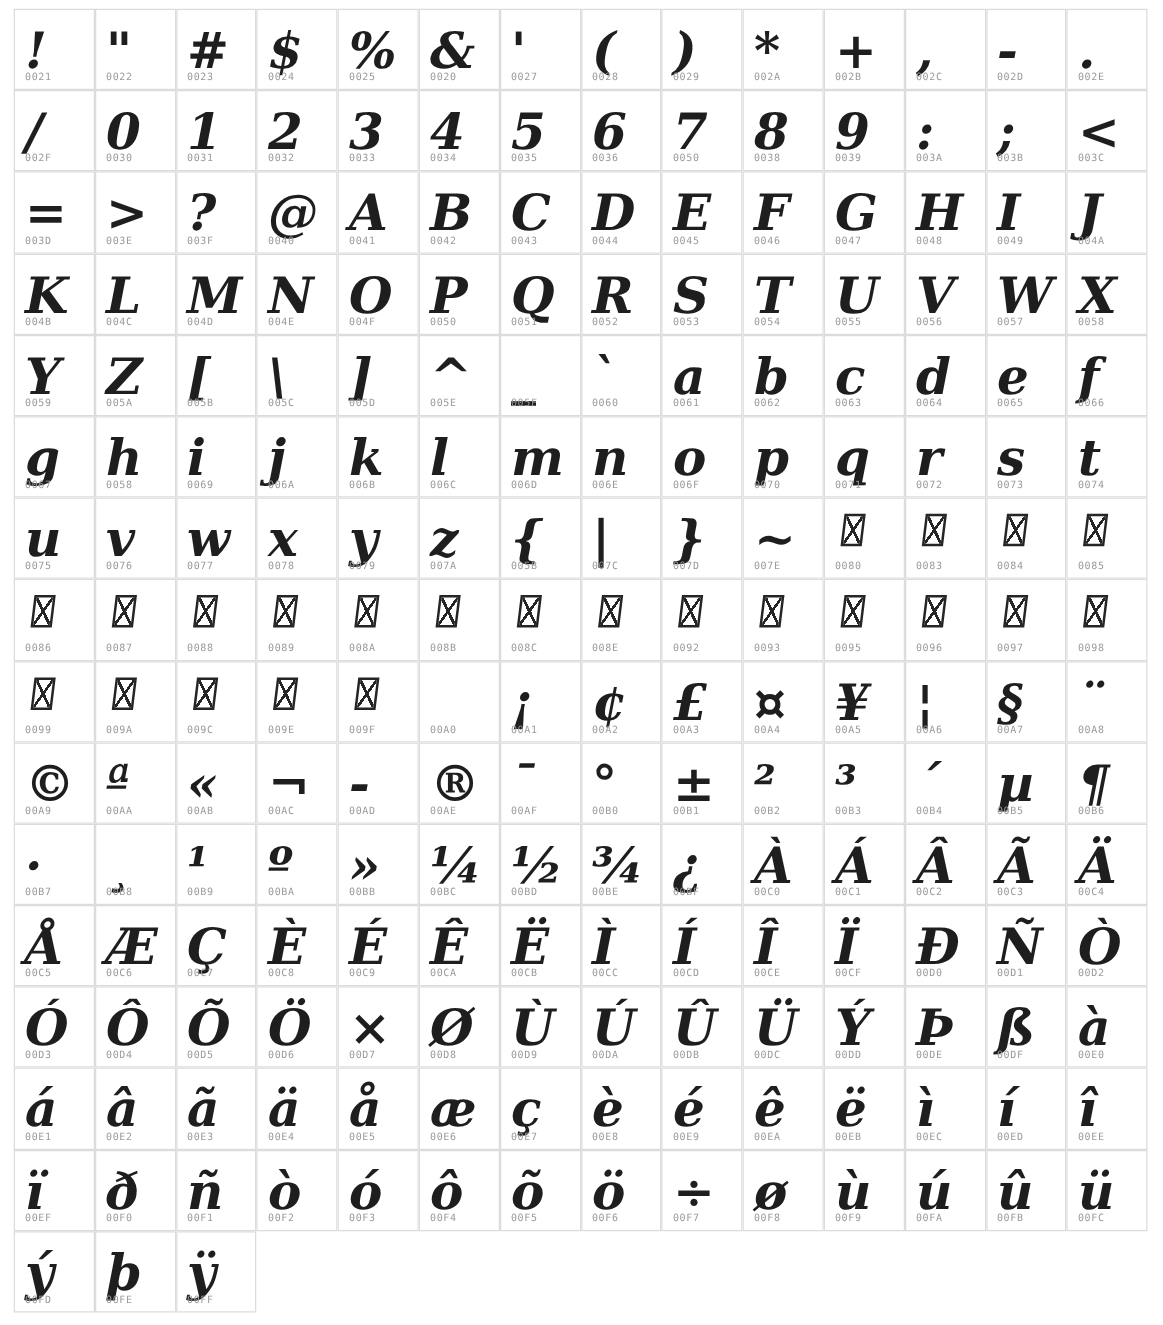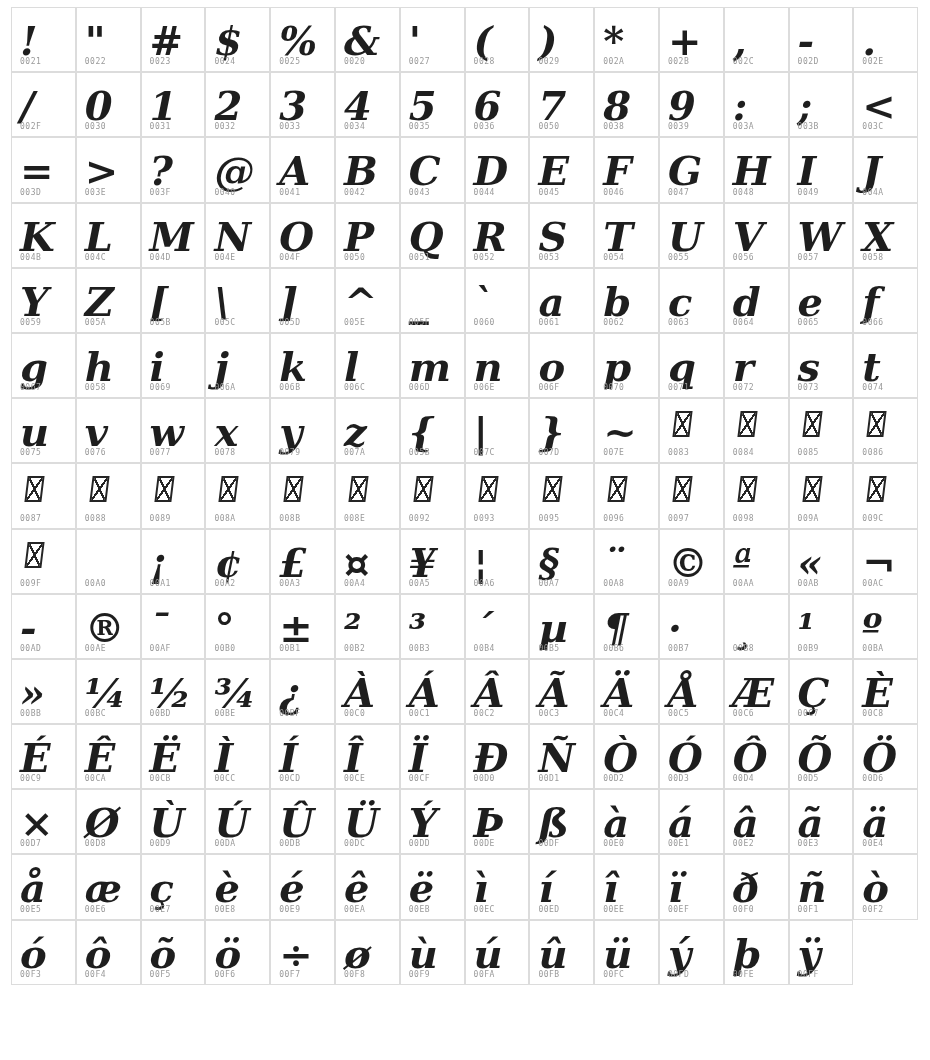--- a/index.html
+++ b/index.html
@@ -459,6 +459,10 @@
       </div>
       <div class="cell">
         <div class="notdef"></div>
+        <div class="code">0080</div>
+      </div>
+      <div class="cell">
+        <div class="notdef"></div>
         <div class="code">0083</div>
       </div>
       <div class="cell">

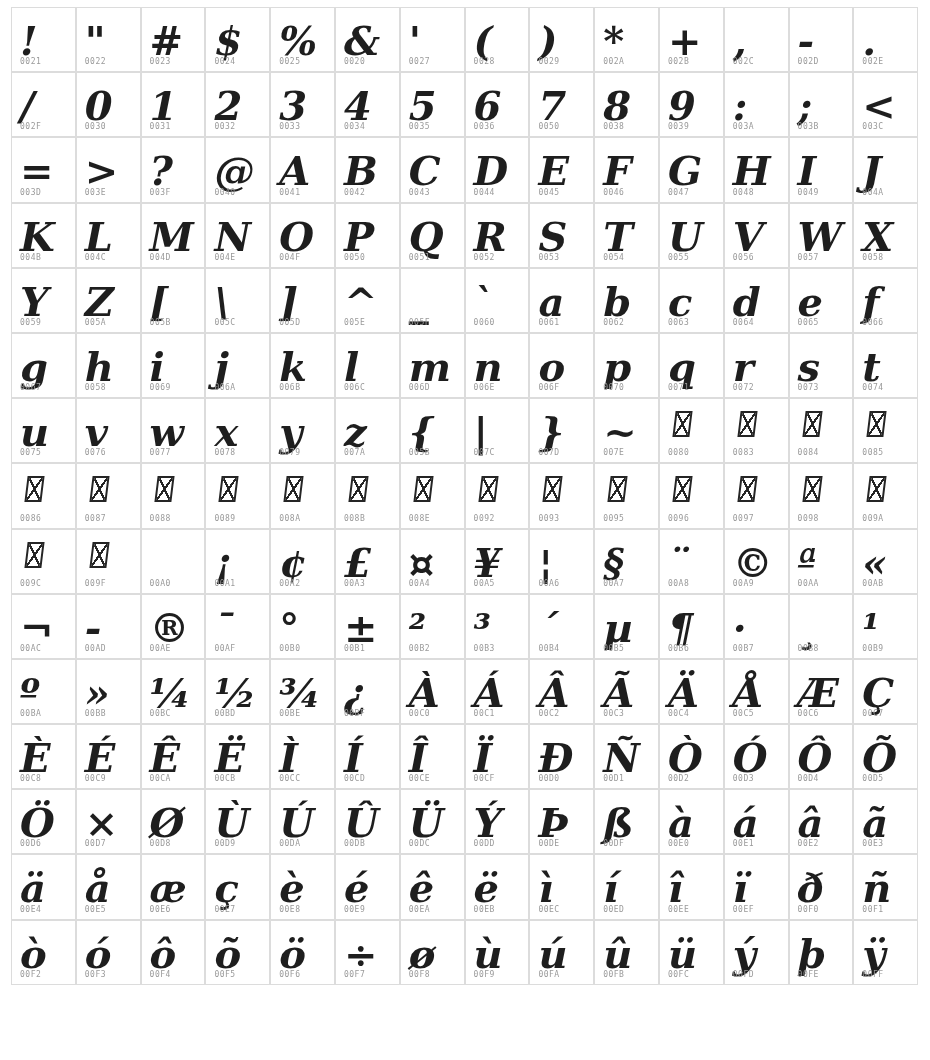--- a/index.html
+++ b/index.html
@@ -499,6 +499,10 @@
       </div>
       <div class="cell">
         <div class="notdef"></div>
+        <div class="code">008C</div>
+      </div>
+      <div class="cell">
+        <div class="notdef"></div>
         <div class="code">008E</div>
       </div>
       <div class="cell">

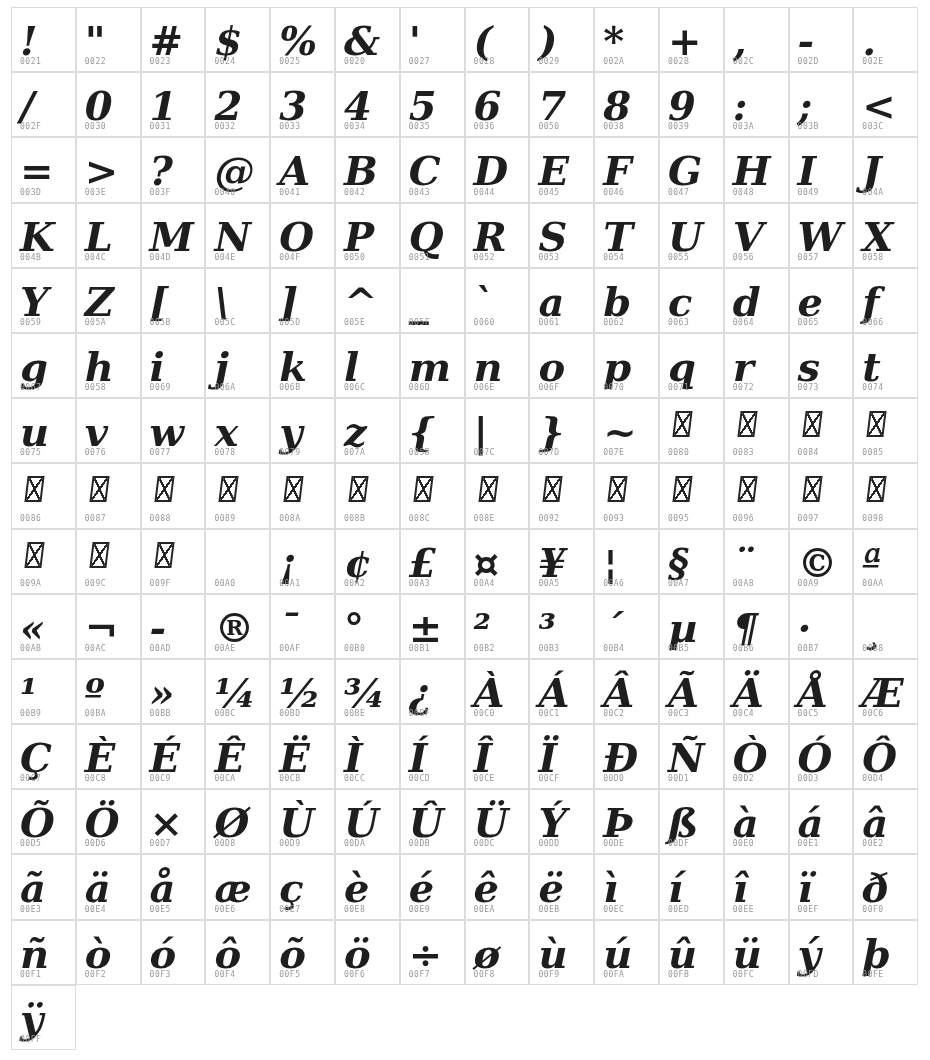--- a/index.html
+++ b/index.html
@@ -531,6 +531,10 @@
       </div>
       <div class="cell">
         <div class="notdef"></div>
+        <div class="code">0099</div>
+      </div>
+      <div class="cell">
+        <div class="notdef"></div>
         <div class="code">009A</div>
       </div>
       <div class="cell">

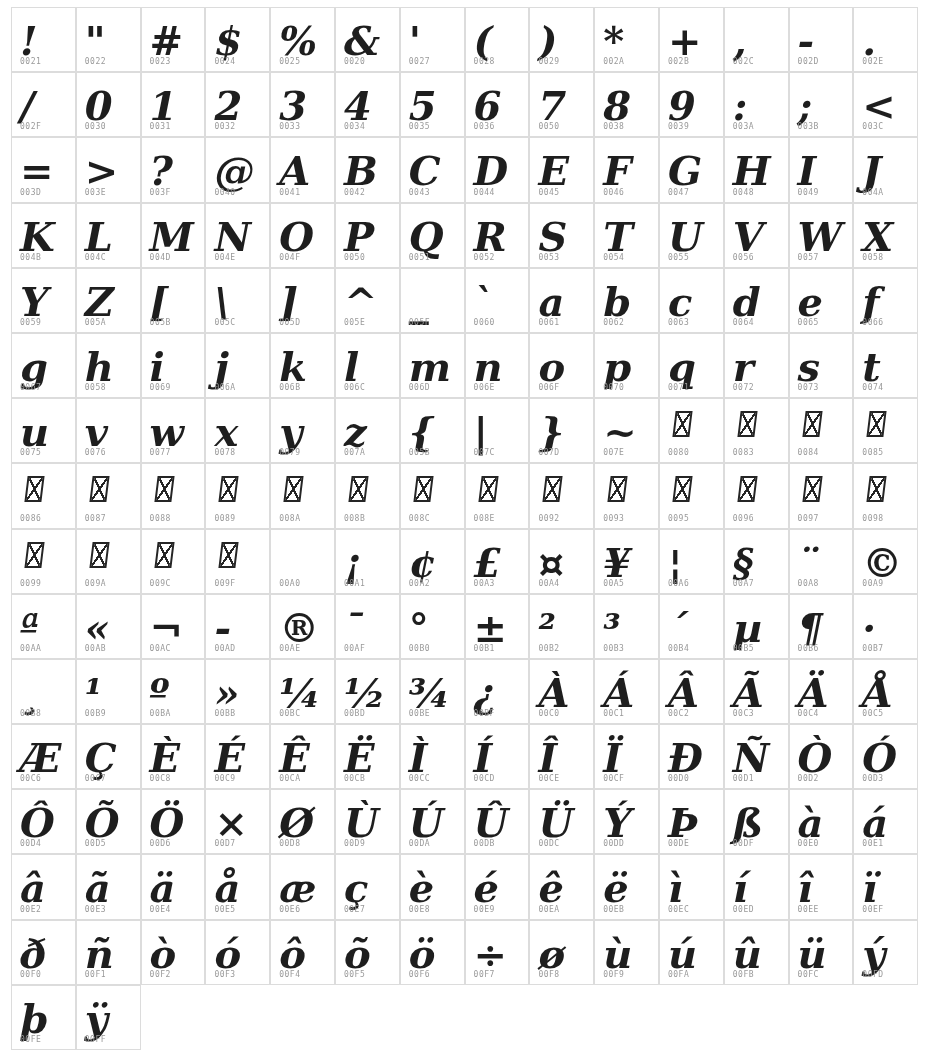--- a/index.html
+++ b/index.html
@@ -543,6 +543,10 @@
       </div>
       <div class="cell">
         <div class="notdef"></div>
+        <div class="code">009E</div>
+      </div>
+      <div class="cell">
+        <div class="notdef"></div>
         <div class="code">009F</div>
       </div>
       <div class="cell">

